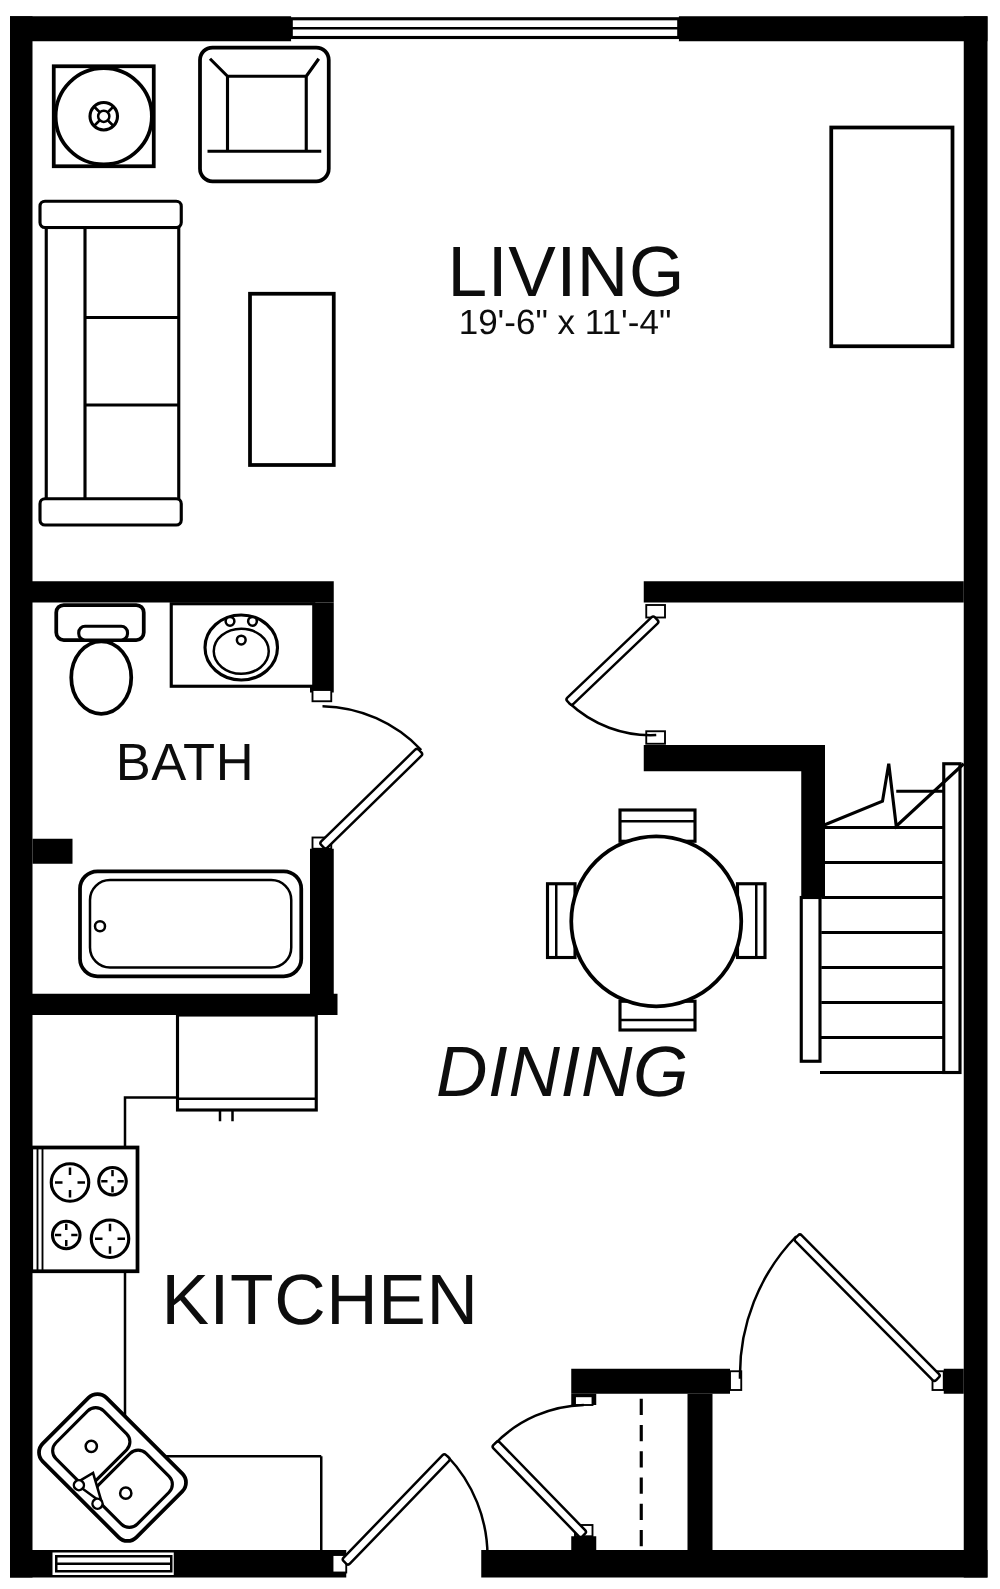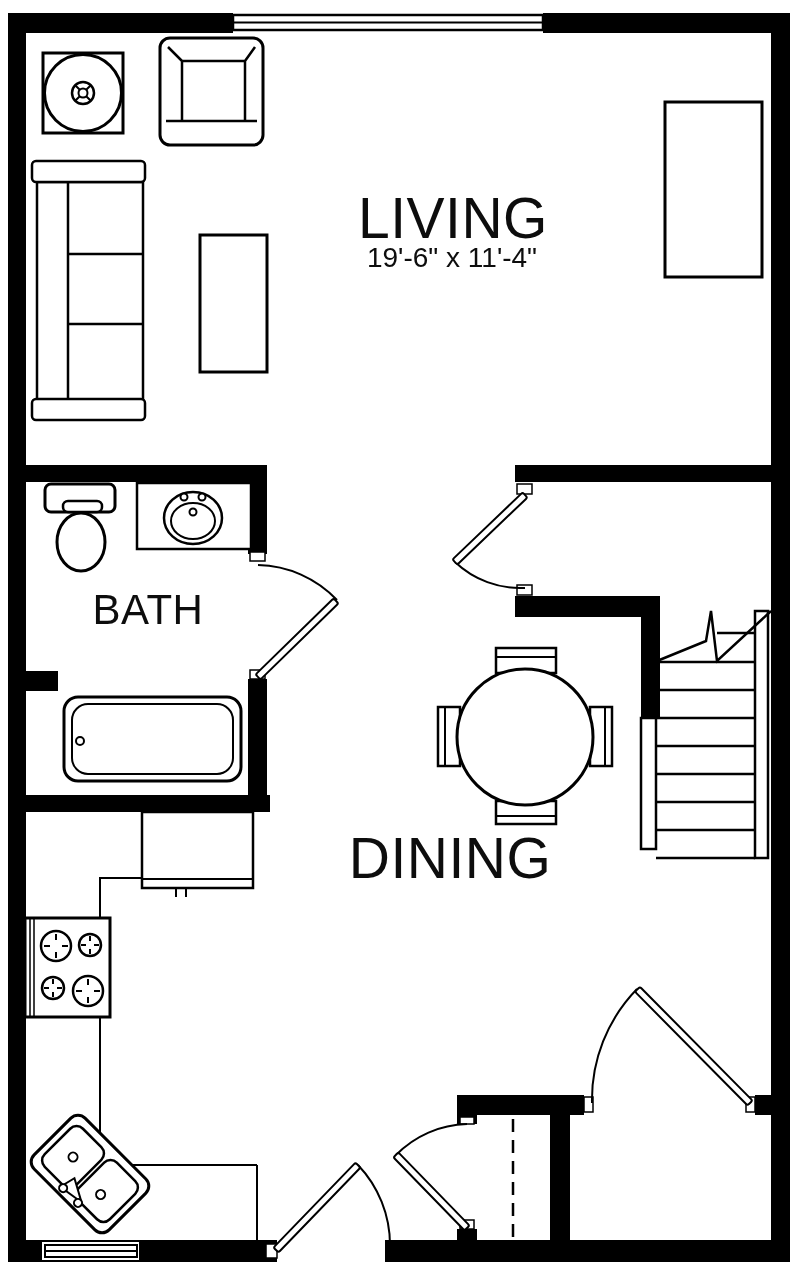--- a/index.html
+++ b/index.html
@@ -17,7 +17,7 @@
   .lbl-living{left:453px;top:190px;font-size:57px;}
   .lbl-living-dims{left:452px;top:244px;font-size:28px;letter-spacing:0;}
   .lbl-bath{left:148px;top:589px;font-size:42px;}
-  .lbl-dining{left:450px;top:830px;font-size:57px;}
+  .lbl-dining{left:450px;top:830px;font-size:57px;font-style:italic;}
   .lbl-kitchen{left:256px;top:1012px;font-size:57px;}
   .wall{fill:#000;stroke:none;}
   .jamb{fill:#fff;stroke:#000;stroke-width:1.5;}

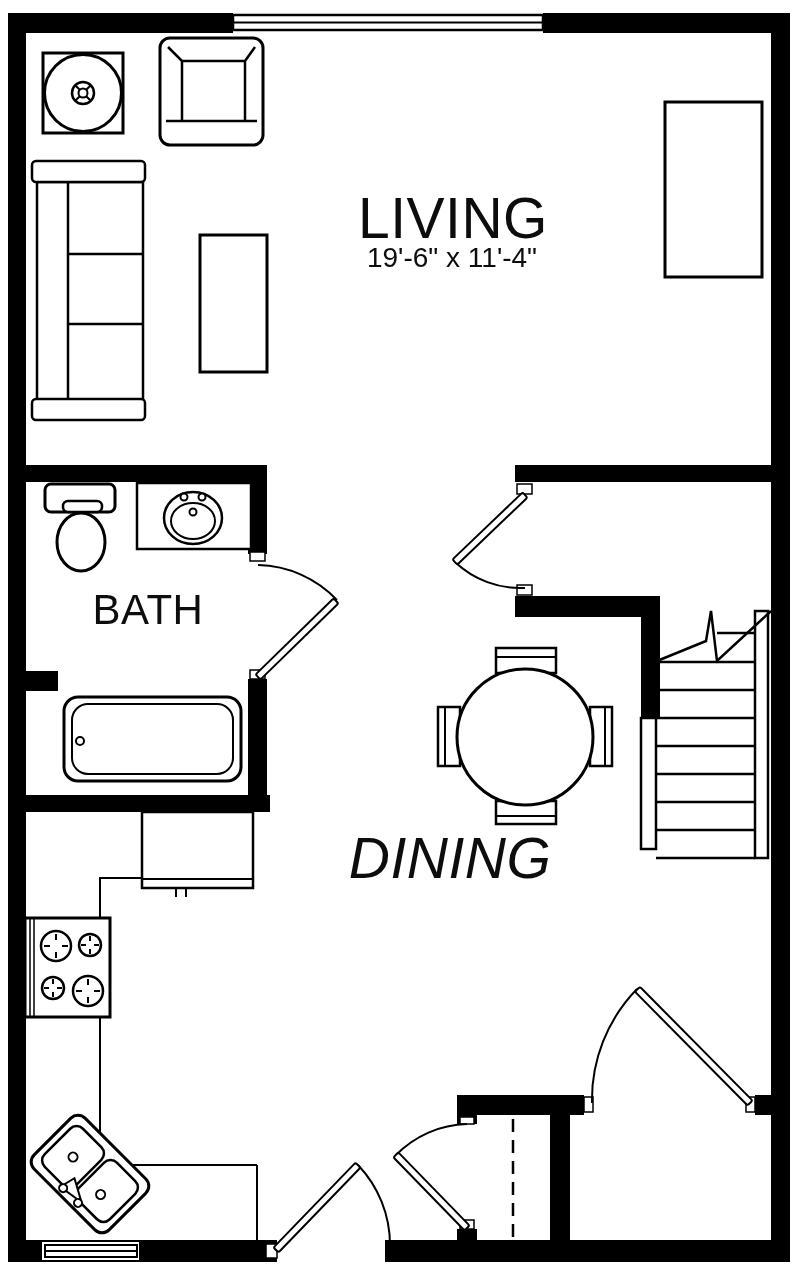--- a/index.html
+++ b/index.html
@@ -215,6 +215,7 @@
   <div class="room-label lbl-living-dims">19'-6" x 11'-4"</div>
   <div class="room-label lbl-bath">BATH</div>
   <div class="room-label lbl-dining">DINING</div>
+  <div class="room-label lbl-kitchen">KITCHEN</div>
 </div>
 
 </body></html>

